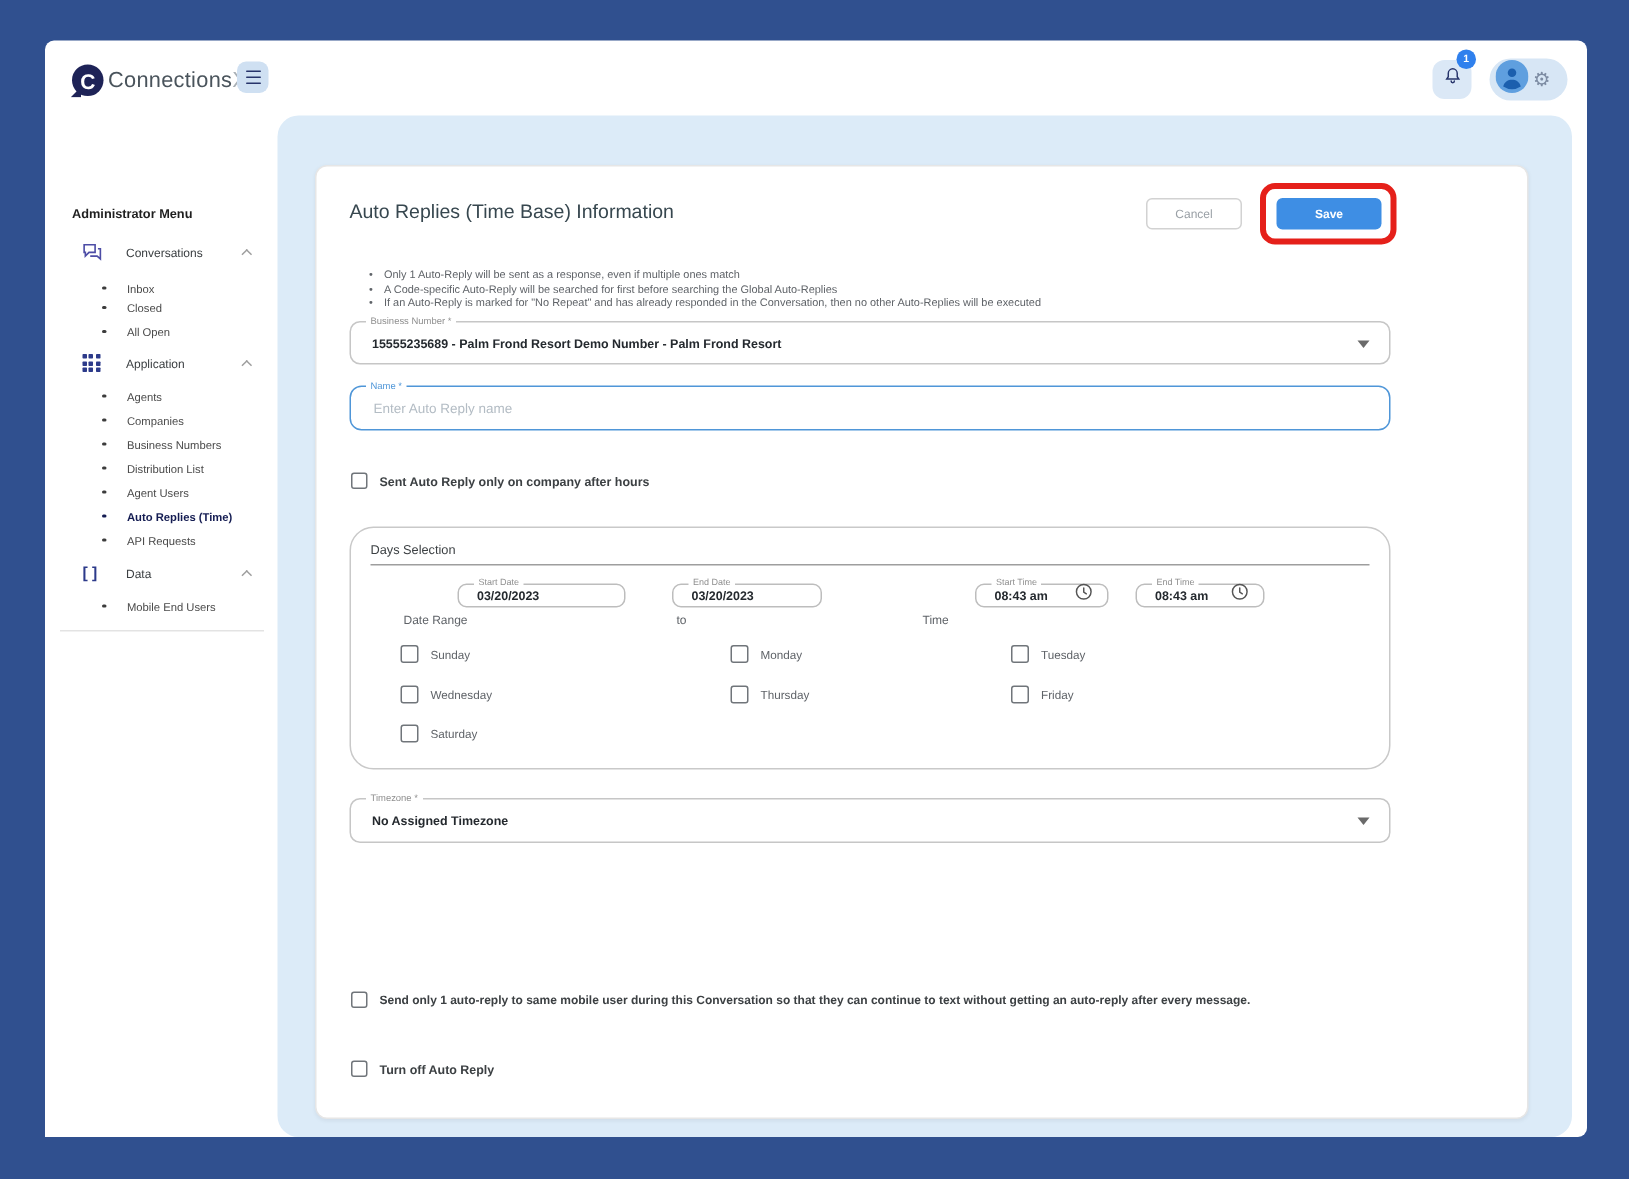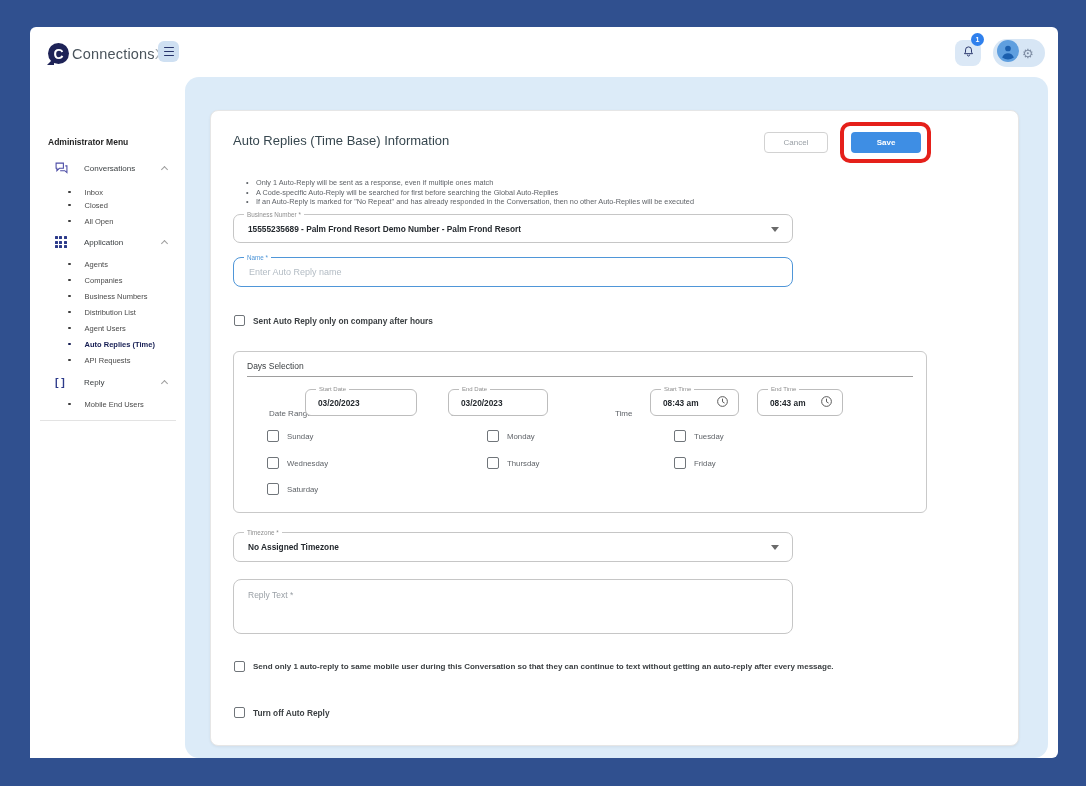--- a/index.html
+++ b/index.html
@@ -58,7 +58,7 @@
   .notes .n-row{display:flex;}
   .notes .bullet{width:10px;color:#5f6368;}
 
-  .field{position:absolute;left:22px;width:560px;border:1px solid #c6c6c6;border-radius:7px;background:#fff;}
+  .field{position:absolute;left:22px;width:694px;border:1px solid #c6c6c6;border-radius:7px;background:#fff;}
   .float-label{position:absolute;top:-4px;left:10px;background:#fff;padding:0 3px;font-size:6.3px;color:#8f8f8f;white-space:nowrap;}
   .field-value{position:absolute;left:14px;top:0;bottom:0;display:flex;align-items:center;
     font-size:8.3px;font-weight:bold;color:#24292e;}

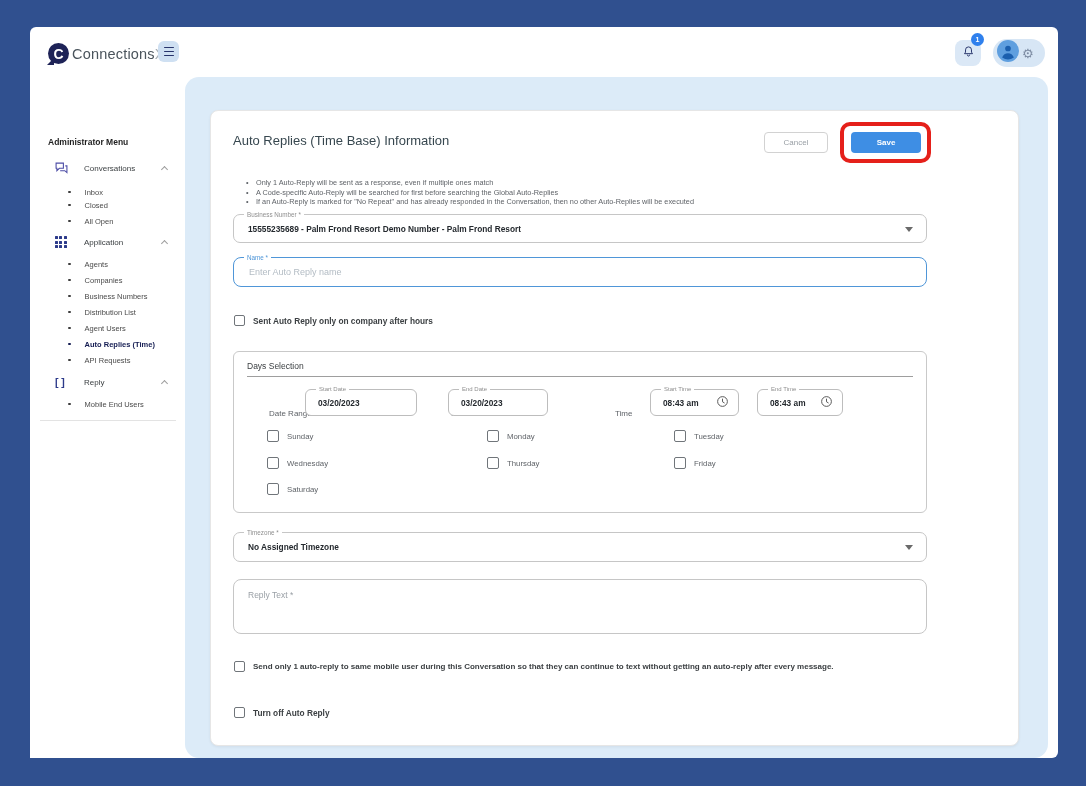--- a/index.html
+++ b/index.html
@@ -80,7 +80,7 @@
   .ckbox{width:11px;height:11px;border:1.5px solid #70757a;border-radius:2px;background:#fff;flex:none;cursor:pointer;}
   .cklabel{margin-left:8px;font-size:8.3px;color:#3c4043;white-space:nowrap;}
 
-  .days-panel{position:absolute;left:22px;top:240px;width:694px;height:162px;border:1px solid #c9c9c9;border-radius:6px;}
+  .days-panel{position:absolute;left:22px;top:240px;width:694px;height:162px;border:1px solid #c9c9c9;border-radius:16px;}
   .days-title{position:absolute;left:13px;top:9px;font-size:8.5px;color:#3c4043;}
   .days-divider{position:absolute;left:13px;right:13px;top:24px;height:1px;background:#9e9e9e;}
   .inline-lbl{position:absolute;font-size:8px;color:#5f6368;padding-left:20px;}

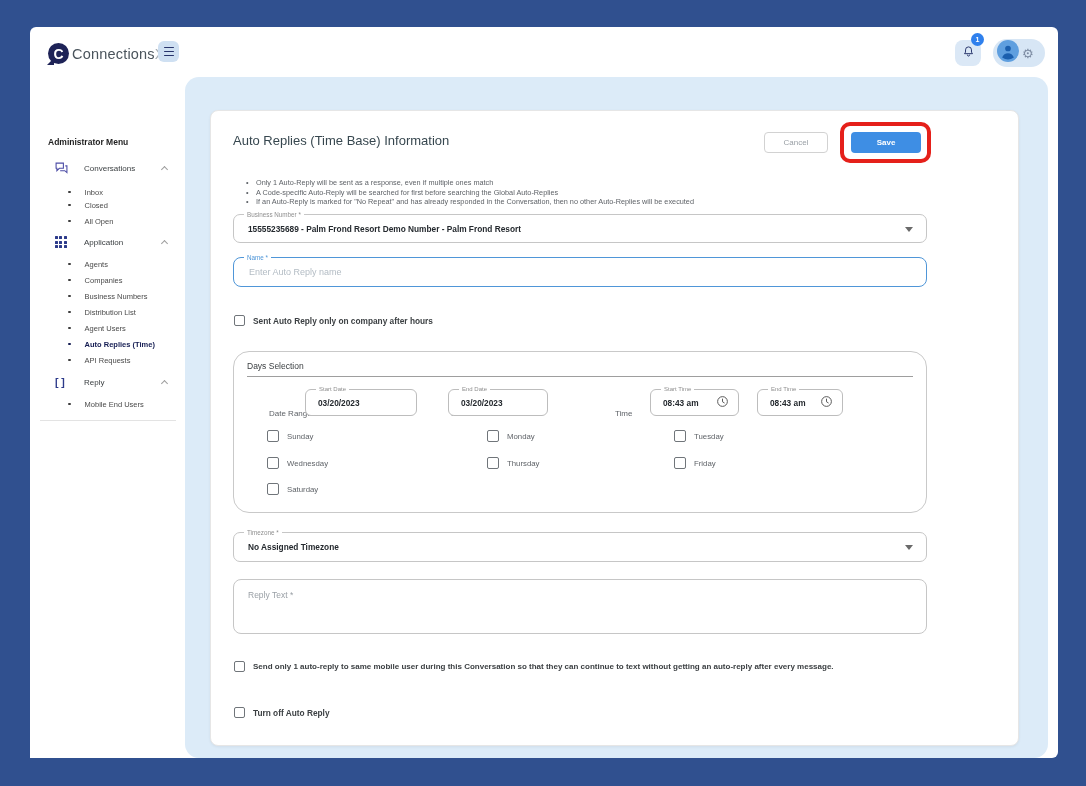--- a/index.html
+++ b/index.html
@@ -204,7 +204,7 @@
       <span class="nicon">
           <span class="brackets">[ ]</span>
         </span>
-      <span class="nlabel">Reply</span>
+      <span class="nlabel">Data</span>
       <span class="chev"></span>
     </div>
     <div class="nav-item" style="top:321px">

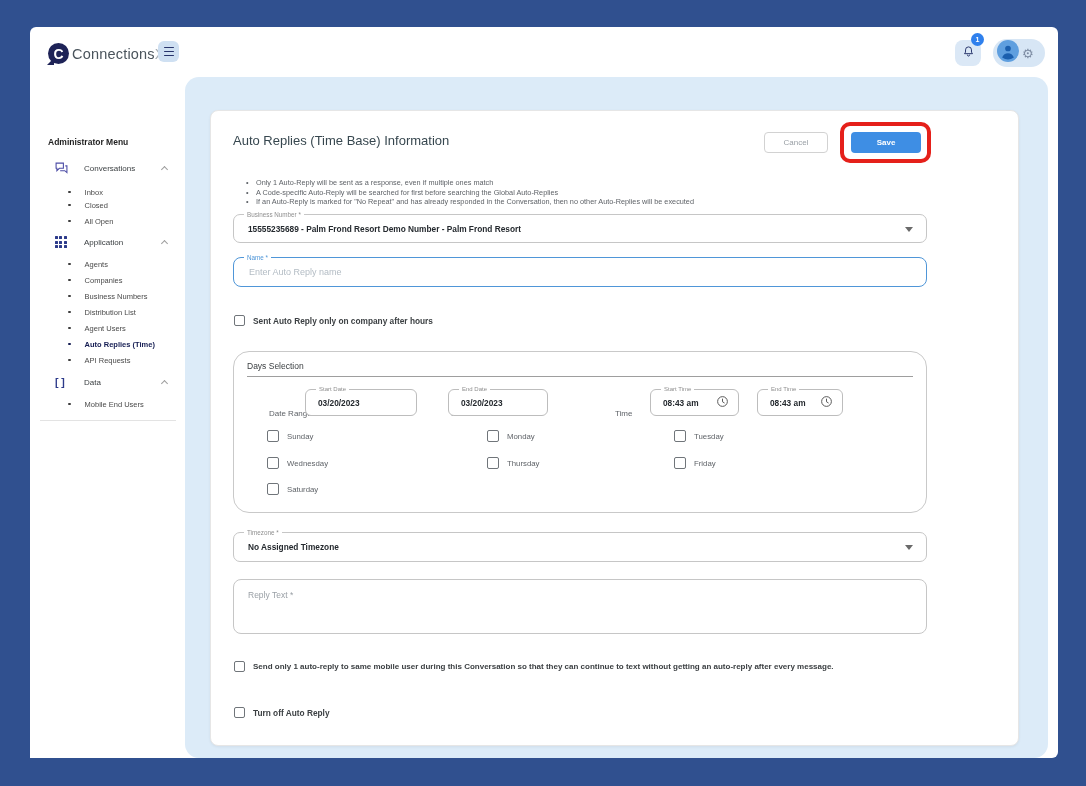--- a/index.html
+++ b/index.html
@@ -84,7 +84,7 @@
   .days-title{position:absolute;left:13px;top:9px;font-size:8.5px;color:#3c4043;}
   .days-divider{position:absolute;left:13px;right:13px;top:24px;height:1px;background:#9e9e9e;}
   .inline-lbl{position:absolute;font-size:8px;color:#5f6368;padding-left:20px;}
-  .mini-field{position:absolute;top:37px;height:27px;border:1px solid #bdbdbd;border-radius:6px;background:#fff;text-align:center;}
+  .mini-field{position:absolute;top:37px;height:16px;border:1px solid #bdbdbd;border-radius:6px;background:#fff;text-align:center;}
   .mini-field .float-label{font-size:6px;}
   .mini-field .field-value{left:12px;font-size:8.3px;}
   .clock{position:absolute;right:9px;top:50%;transform:translateY(-50%);}

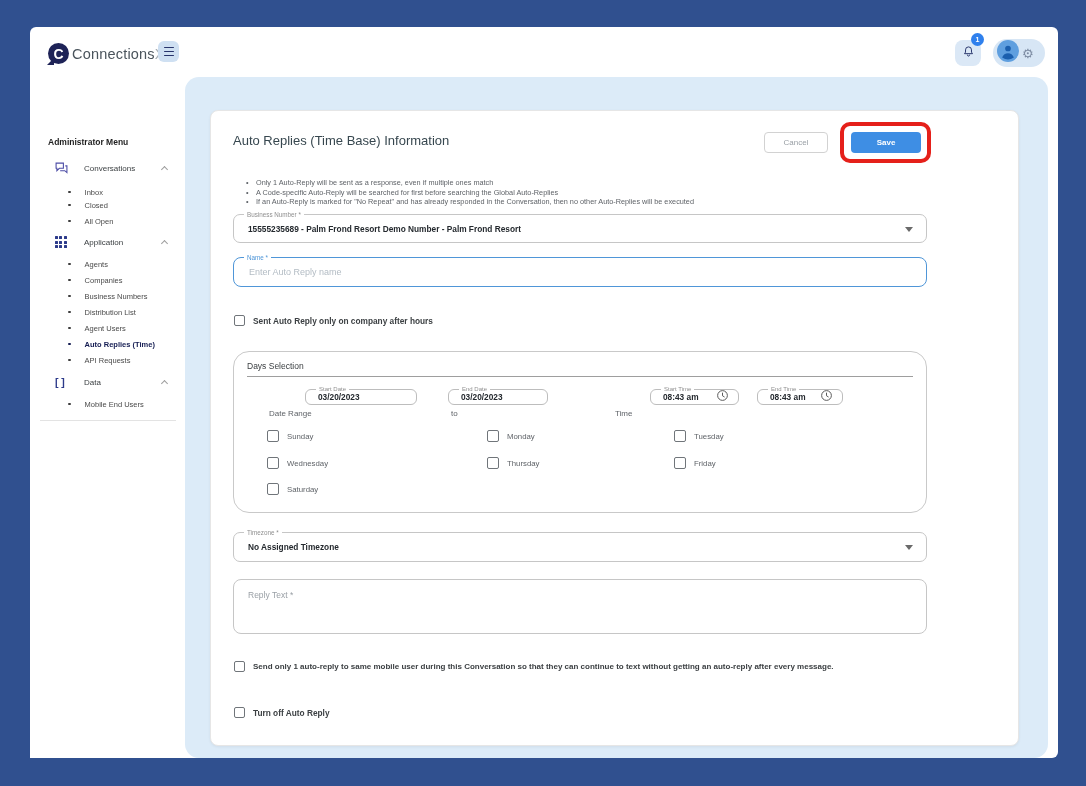--- a/index.html
+++ b/index.html
@@ -328,9 +328,6 @@
         <span class="caret"></span>
       </div>
 
-      <div class="field f-reply">
-        <textarea placeholder="Reply Text *" style=""></textarea>
-      </div>
 
       <div class="ckrow" style="left:23px;top:550px">
         <span class="ckbox"></span>

